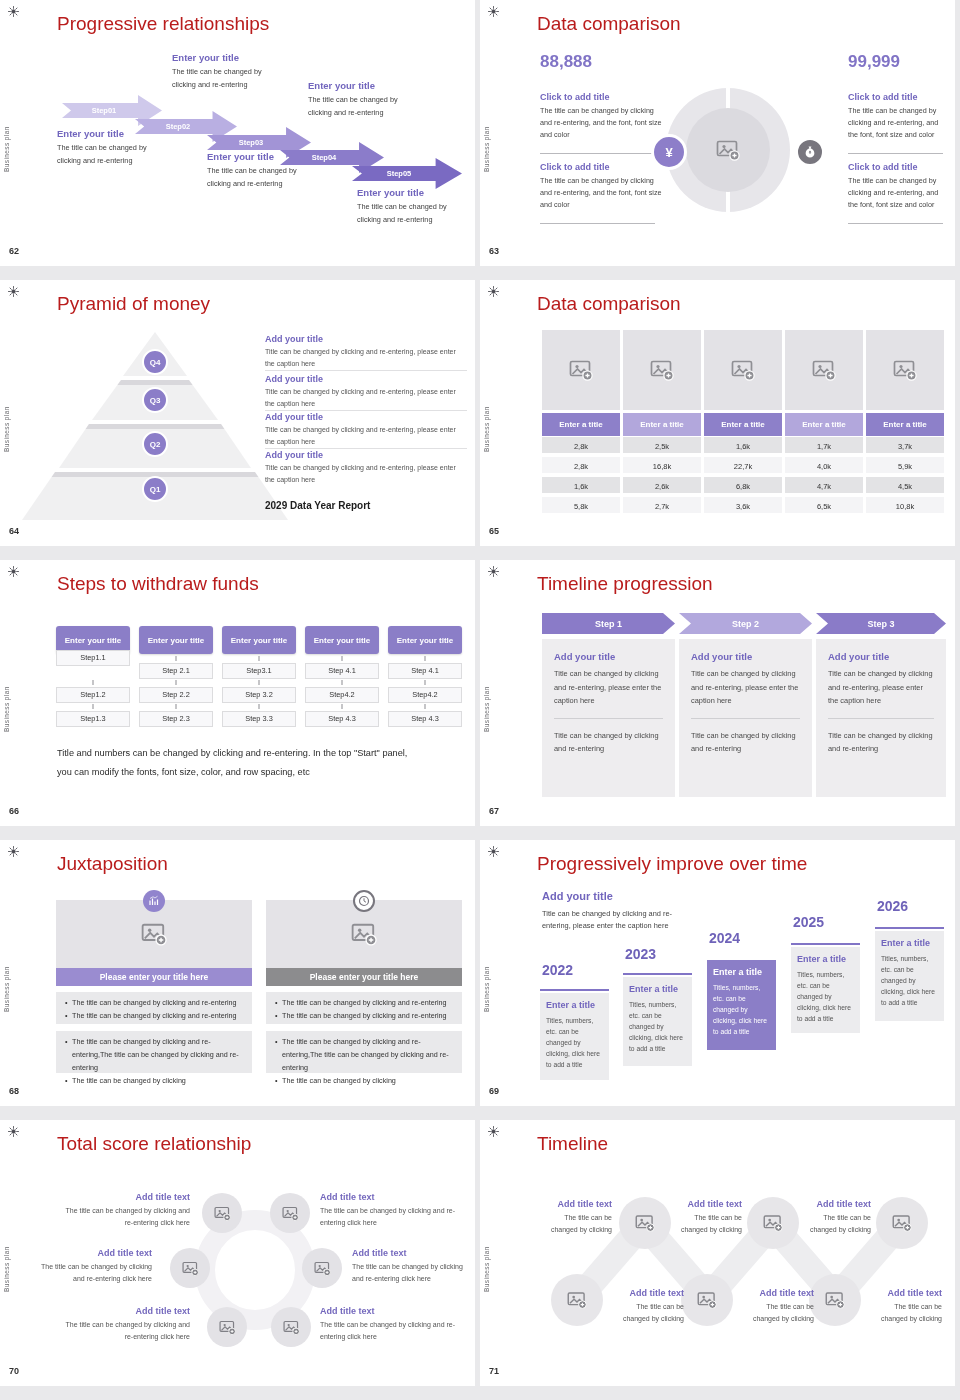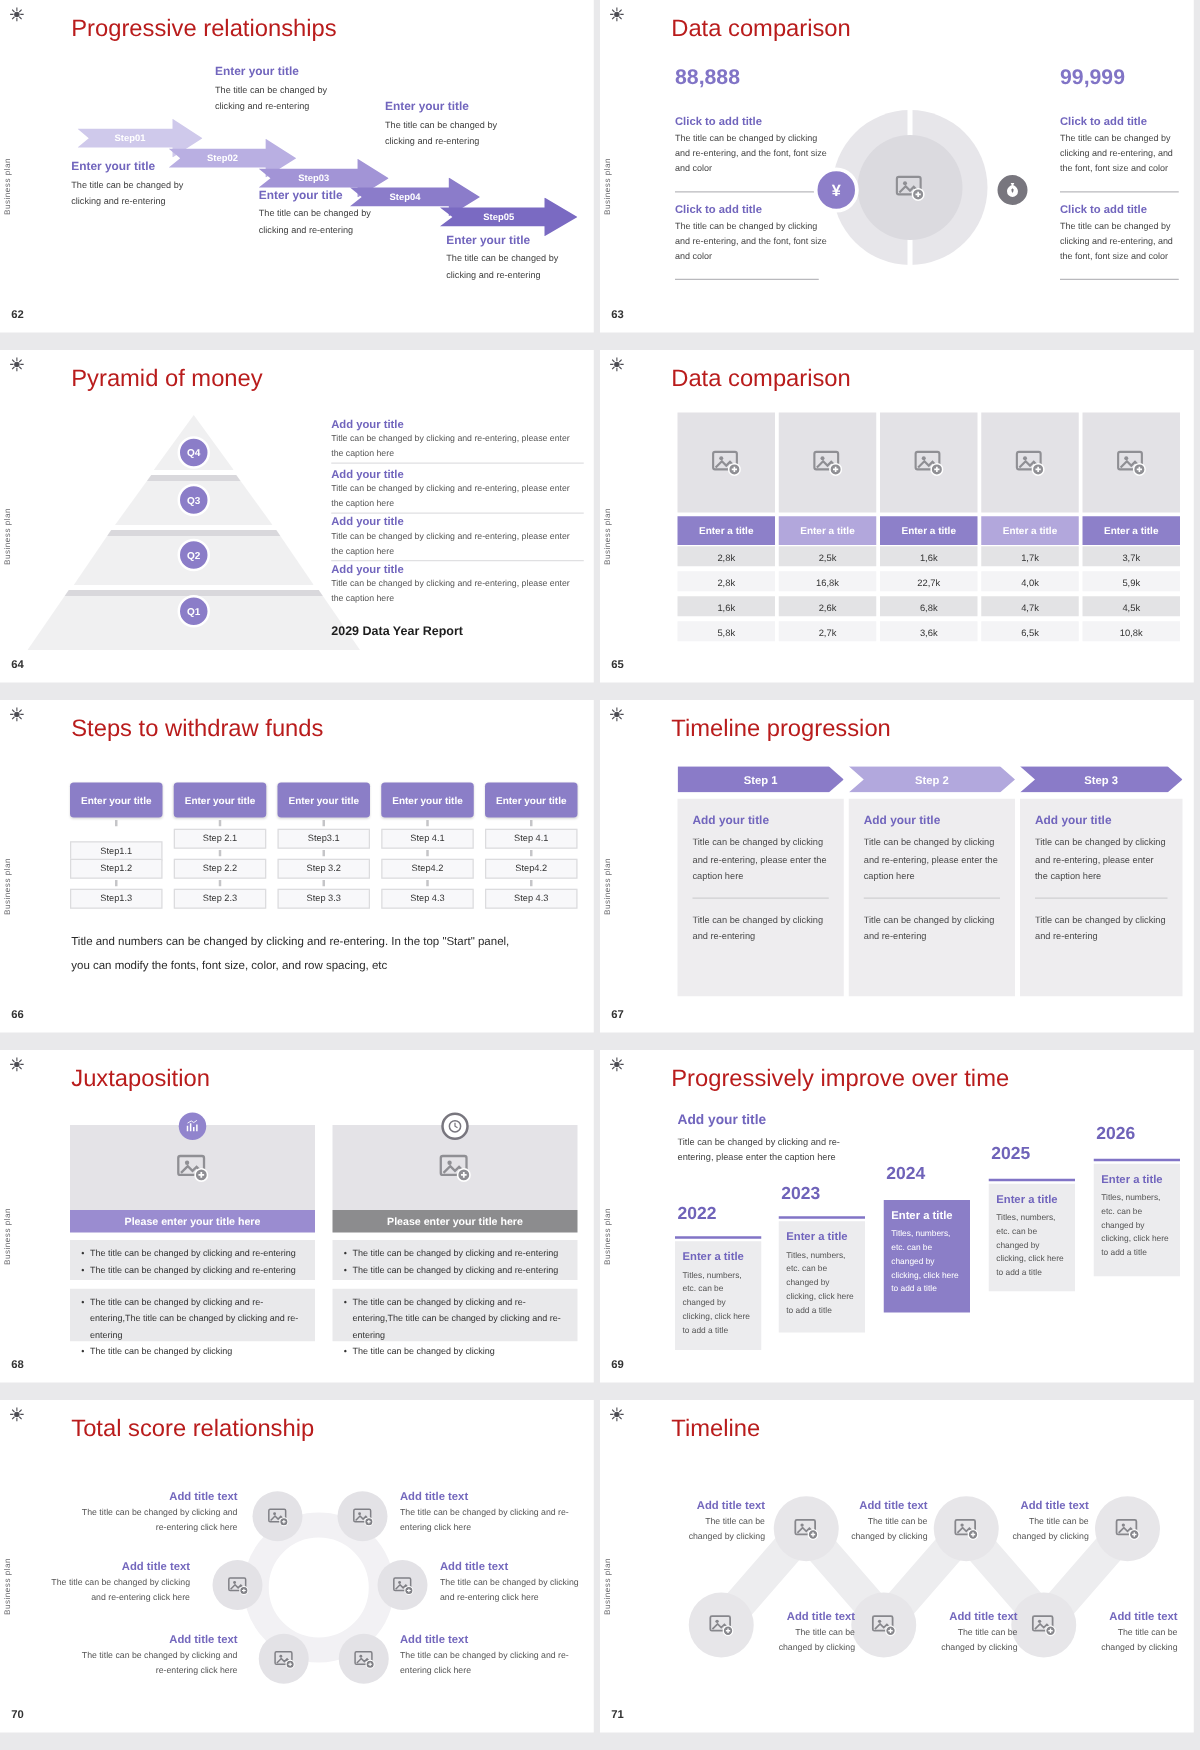--- a/index.html
+++ b/index.html
@@ -348,7 +348,7 @@
         <div class="cdot" style="left:341px;top:144px"></div>
         <div class="cdot" style="left:424px;top:144px"></div>
 
-      <div class="sbox" style="left:56px;top:113px">Step1.1</div>
+      <div class="sbox" style="left:56px;top:90px">Step1.1</div>
       <div class="sbox" style="left:56px;top:127px">Step1.2</div>
       <div class="sbox" style="left:56px;top:151px">Step1.3</div>
       <div class="sbox" style="left:139px;top:103px">Step 2.1</div>

